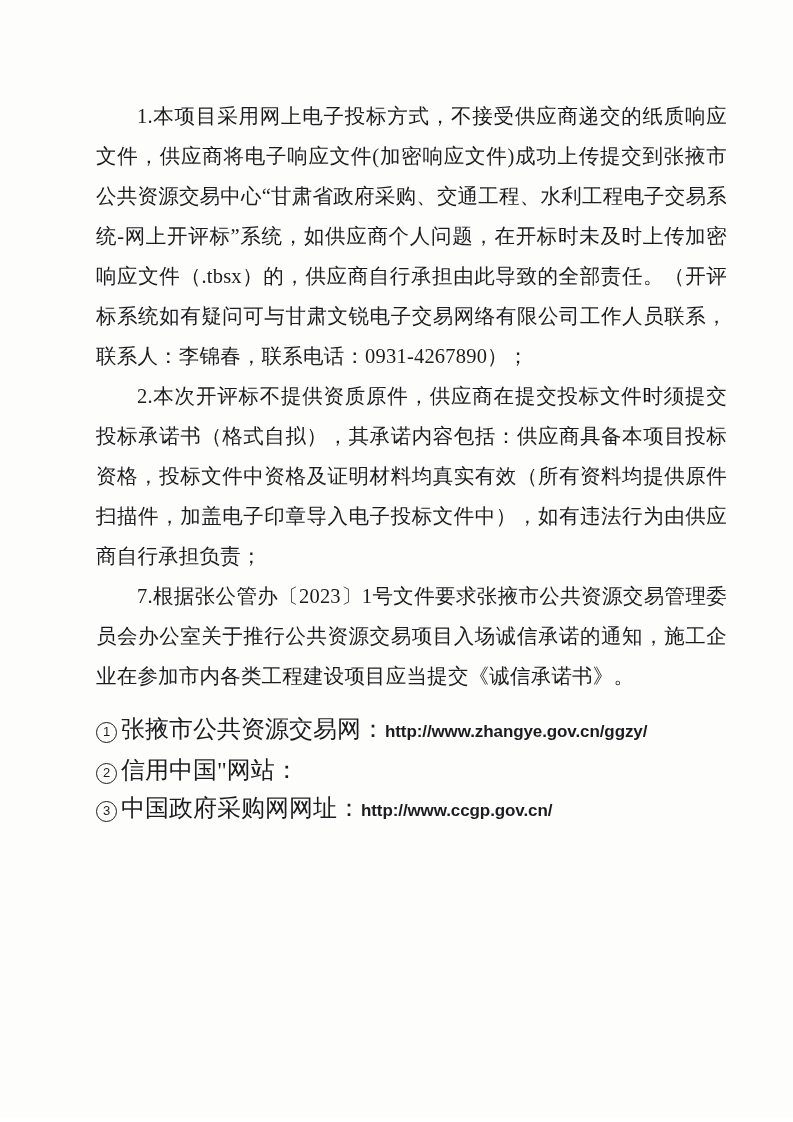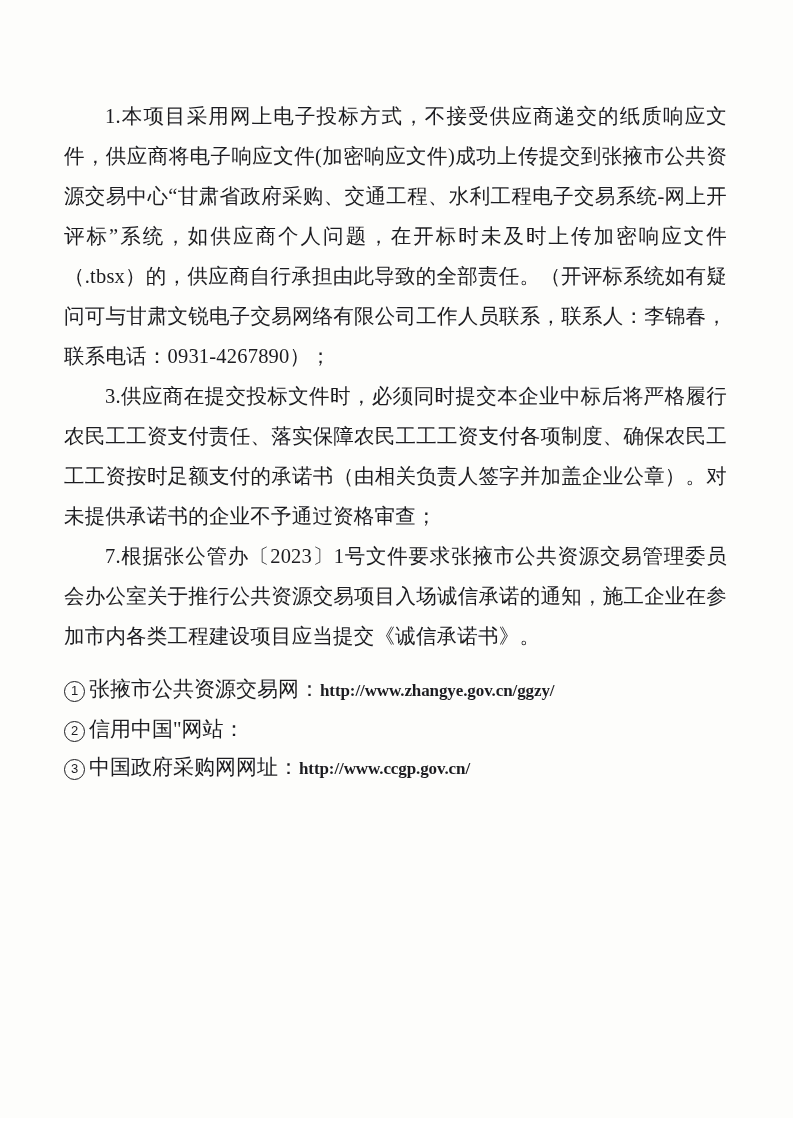--- a/index.html
+++ b/index.html
@@ -20,7 +20,7 @@
     height: 1118px;
     background: #fdfdfb;
     box-sizing: border-box;
-    padding: 96px 66px 40px 64px;
+    padding: 96px 66px 40px 96px;
   }
   .body-block {
     font-size: 20.5px;

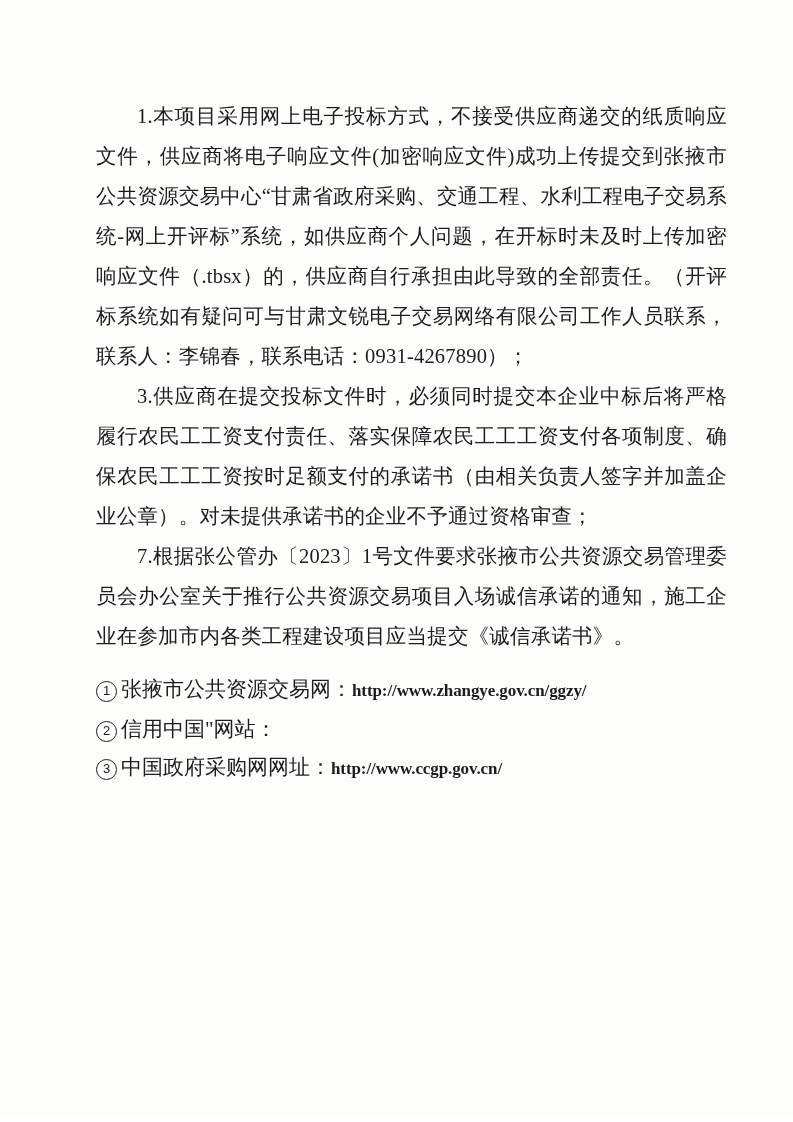--- a/index.html
+++ b/index.html
@@ -77,6 +77,7 @@
 
   <div class="body-block">
     <p class="para">1.本项目采用网上电子投标方式，不接受供应商递交的纸质响应文件，供应商将电子响应文件(加密响应文件)成功上传提交到张掖市公共资源交易中心“甘肃省政府采购、交通工程、水利工程电子交易系统-网上开评标”系统，如供应商个人问题，在开标时未及时上传加密响应文件（.tbsx）的，供应商自行承担由此导致的全部责任。（开评标系统如有疑问可与甘肃文锐电子交易网络有限公司工作人员联系，联系人：李锦春，联系电话：0931-4267890）；</p>
+    <p class="para">2.本次开评标不提供资质原件，供应商在提交投标文件时须提交投标承诺书（格式自拟），其承诺内容包括：供应商具备本项目投标资格，投标文件中资格及证明材料均真实有效（所有资料均提供原件扫描件，加盖电子印章导入电子投标文件中），如有违法行为由供应商自行承担负责；</p>
     <p class="para">3.供应商在提交投标文件时，必须同时提交本企业中标后将严格履行农民工工资支付责任、落实保障农民工工工资支付各项制度、确保农民工工工资按时足额支付的承诺书（由相关负责人签字并加盖企业公章）。对未提供承诺书的企业不予通过资格审查；</p>
     <p class="para">7.根据张公管办〔2023〕1号文件要求张掖市公共资源交易管理委员会办公室关于推行公共资源交易项目入场诚信承诺的通知，施工企业在参加市内各类工程建设项目应当提交《诚信承诺书》。</p>
   </div>

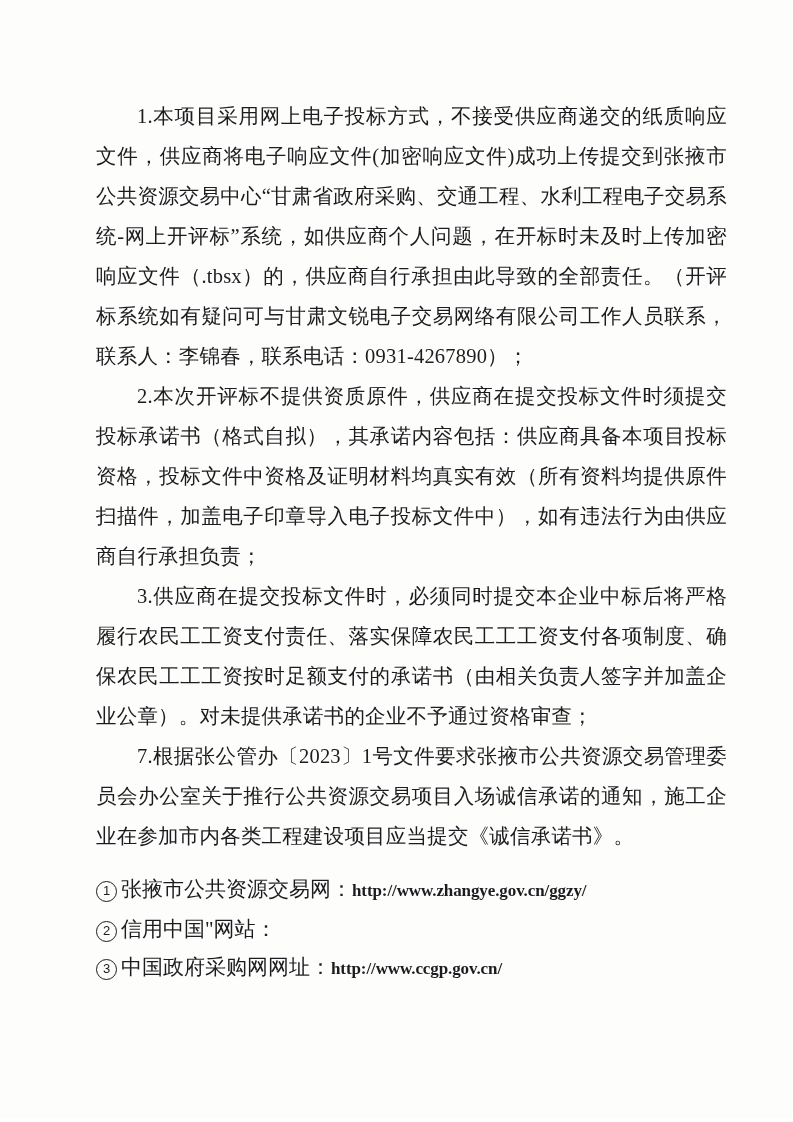--- a/index.html
+++ b/index.html
@@ -78,7 +78,6 @@
   <div class="body-block">
     <p class="para">1.本项目采用网上电子投标方式，不接受供应商递交的纸质响应文件，供应商将电子响应文件(加密响应文件)成功上传提交到张掖市公共资源交易中心“甘肃省政府采购、交通工程、水利工程电子交易系统-网上开评标”系统，如供应商个人问题，在开标时未及时上传加密响应文件（.tbsx）的，供应商自行承担由此导致的全部责任。（开评标系统如有疑问可与甘肃文锐电子交易网络有限公司工作人员联系，联系人：李锦春，联系电话：0931-4267890）；</p>
     <p class="para">2.本次开评标不提供资质原件，供应商在提交投标文件时须提交投标承诺书（格式自拟），其承诺内容包括：供应商具备本项目投标资格，投标文件中资格及证明材料均真实有效（所有资料均提供原件扫描件，加盖电子印章导入电子投标文件中），如有违法行为由供应商自行承担负责；</p>
-    <p class="para">3.供应商在提交投标文件时，必须同时提交本企业中标后将严格履行农民工工资支付责任、落实保障农民工工工资支付各项制度、确保农民工工工资按时足额支付的承诺书（由相关负责人签字并加盖企业公章）。对未提供承诺书的企业不予通过资格审查；</p>
     <p class="para">7.根据张公管办〔2023〕1号文件要求张掖市公共资源交易管理委员会办公室关于推行公共资源交易项目入场诚信承诺的通知，施工企业在参加市内各类工程建设项目应当提交《诚信承诺书》。</p>
   </div>
 

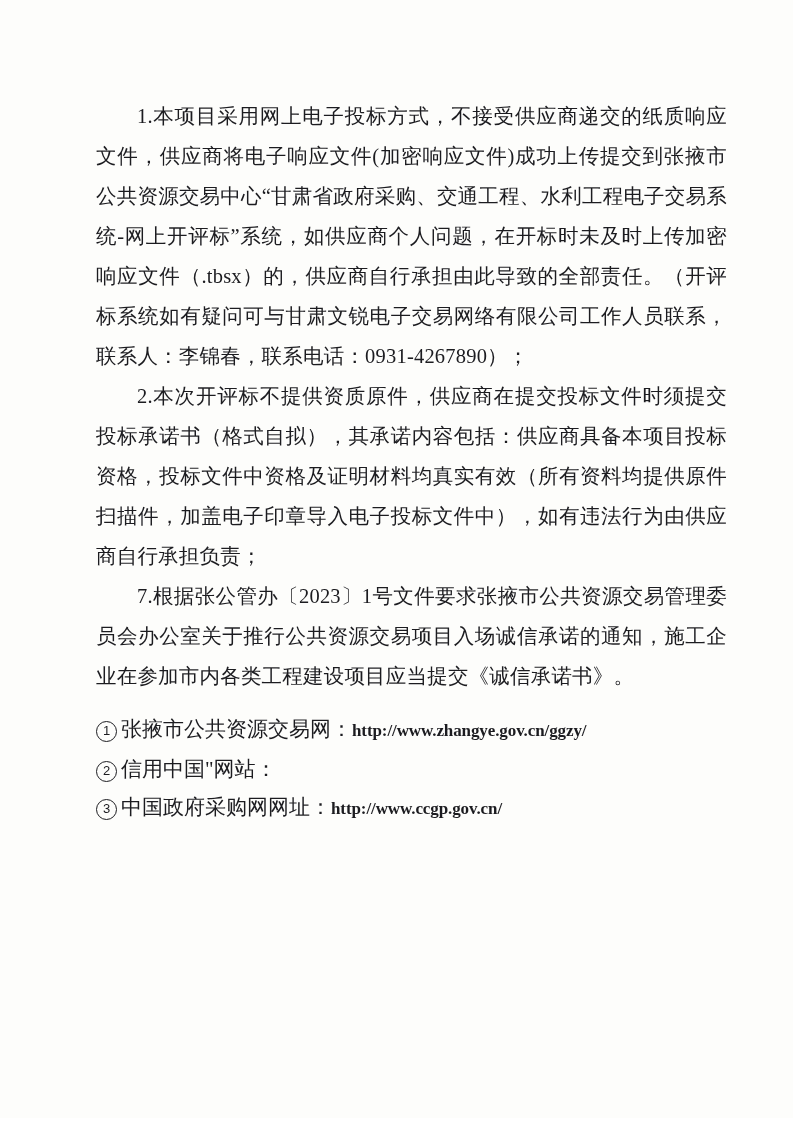--- a/index.html
+++ b/index.html
@@ -61,7 +61,7 @@
     font-family: "Liberation Sans", sans-serif;
   }
   .note-text {
-    font-size: 21px;
+    font-size: 24px;
   }
   .url {
     font-family: Liberation Serif, serif;

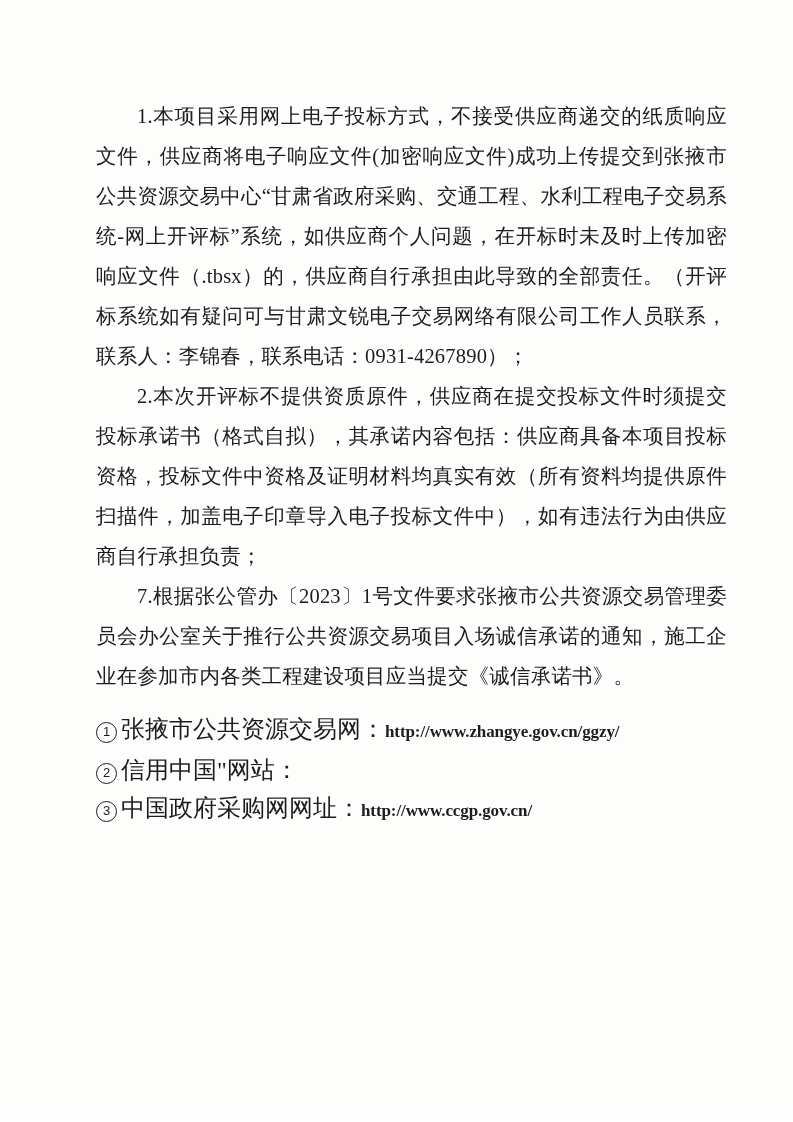--- a/index.html
+++ b/index.html
@@ -64,7 +64,7 @@
     font-size: 24px;
   }
   .url {
-    font-family: Liberation Serif, serif;
+    font-family: Liberation Sans, sans-serif;
     font-weight: bold;
     font-size: 17px;
     letter-spacing: -0.1px;

